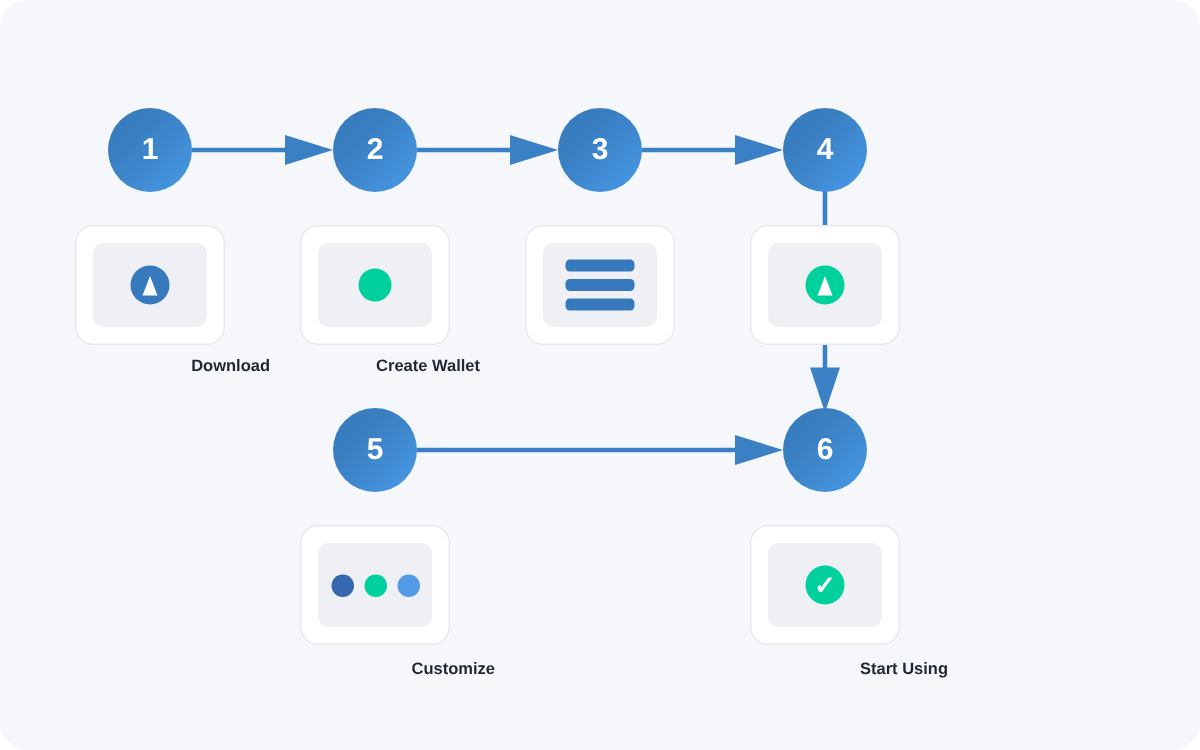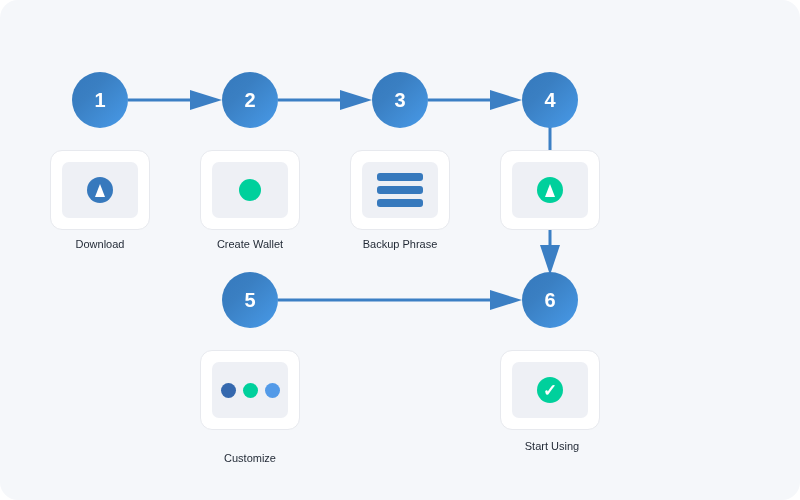--- a/index.html
+++ b/index.html
@@ -77,9 +77,9 @@
   .card-label {
     position: absolute;
     width: 160px;
-    text-align: center;
+    text-align: right;
     font-size: 11px;
-    font-weight: normal;
+    font-weight: bold;
     color: #1f2733;
     z-index: 6;
   }

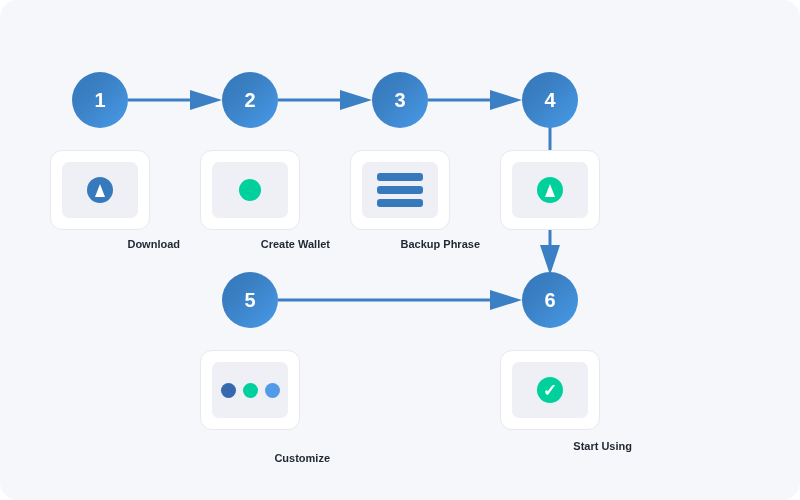--- a/index.html
+++ b/index.html
@@ -204,7 +204,7 @@
       <div class="icon-dot-green"></div>
     </div>
   </div>
-  <div class="card-label" style="left:170px; top:238px;">Create Wallet</div>
+  <div class="card-label" style="left:160px; top:238px;">Create Wallet</div>
 
   <div class="card" style="left:350px; top:150px;">
     <div class="card-inner">

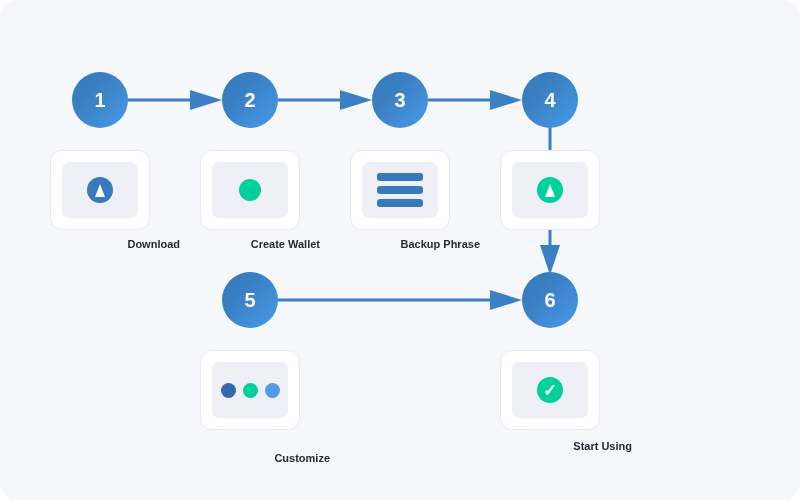--- a/index.html
+++ b/index.html
@@ -215,7 +215,6 @@
       </div>
     </div>
   </div>
-  <div class="card-label" style="left:320px; top:238px;">Backup Phrase</div>
 
   <div class="card" style="left:500px; top:150px;">
     <div class="card-inner">

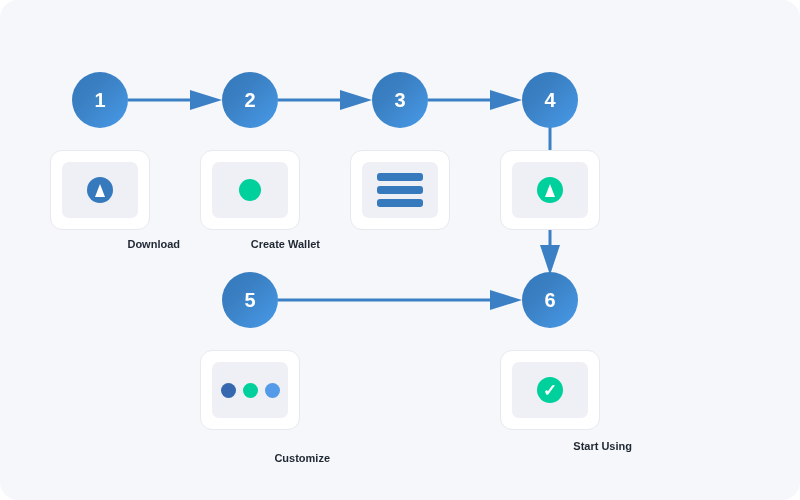--- a/index.html
+++ b/index.html
@@ -233,7 +233,7 @@
       </div>
     </div>
   </div>
-  <div class="card-label" style="left:170px; top:440px;margin-top:12px;">Customize</div>
+  <div class="card-label" style="left:170px; top:440px;">Customize</div>
 
   <div class="card" style="left:500px; top:350px;">
     <div class="card-inner">

